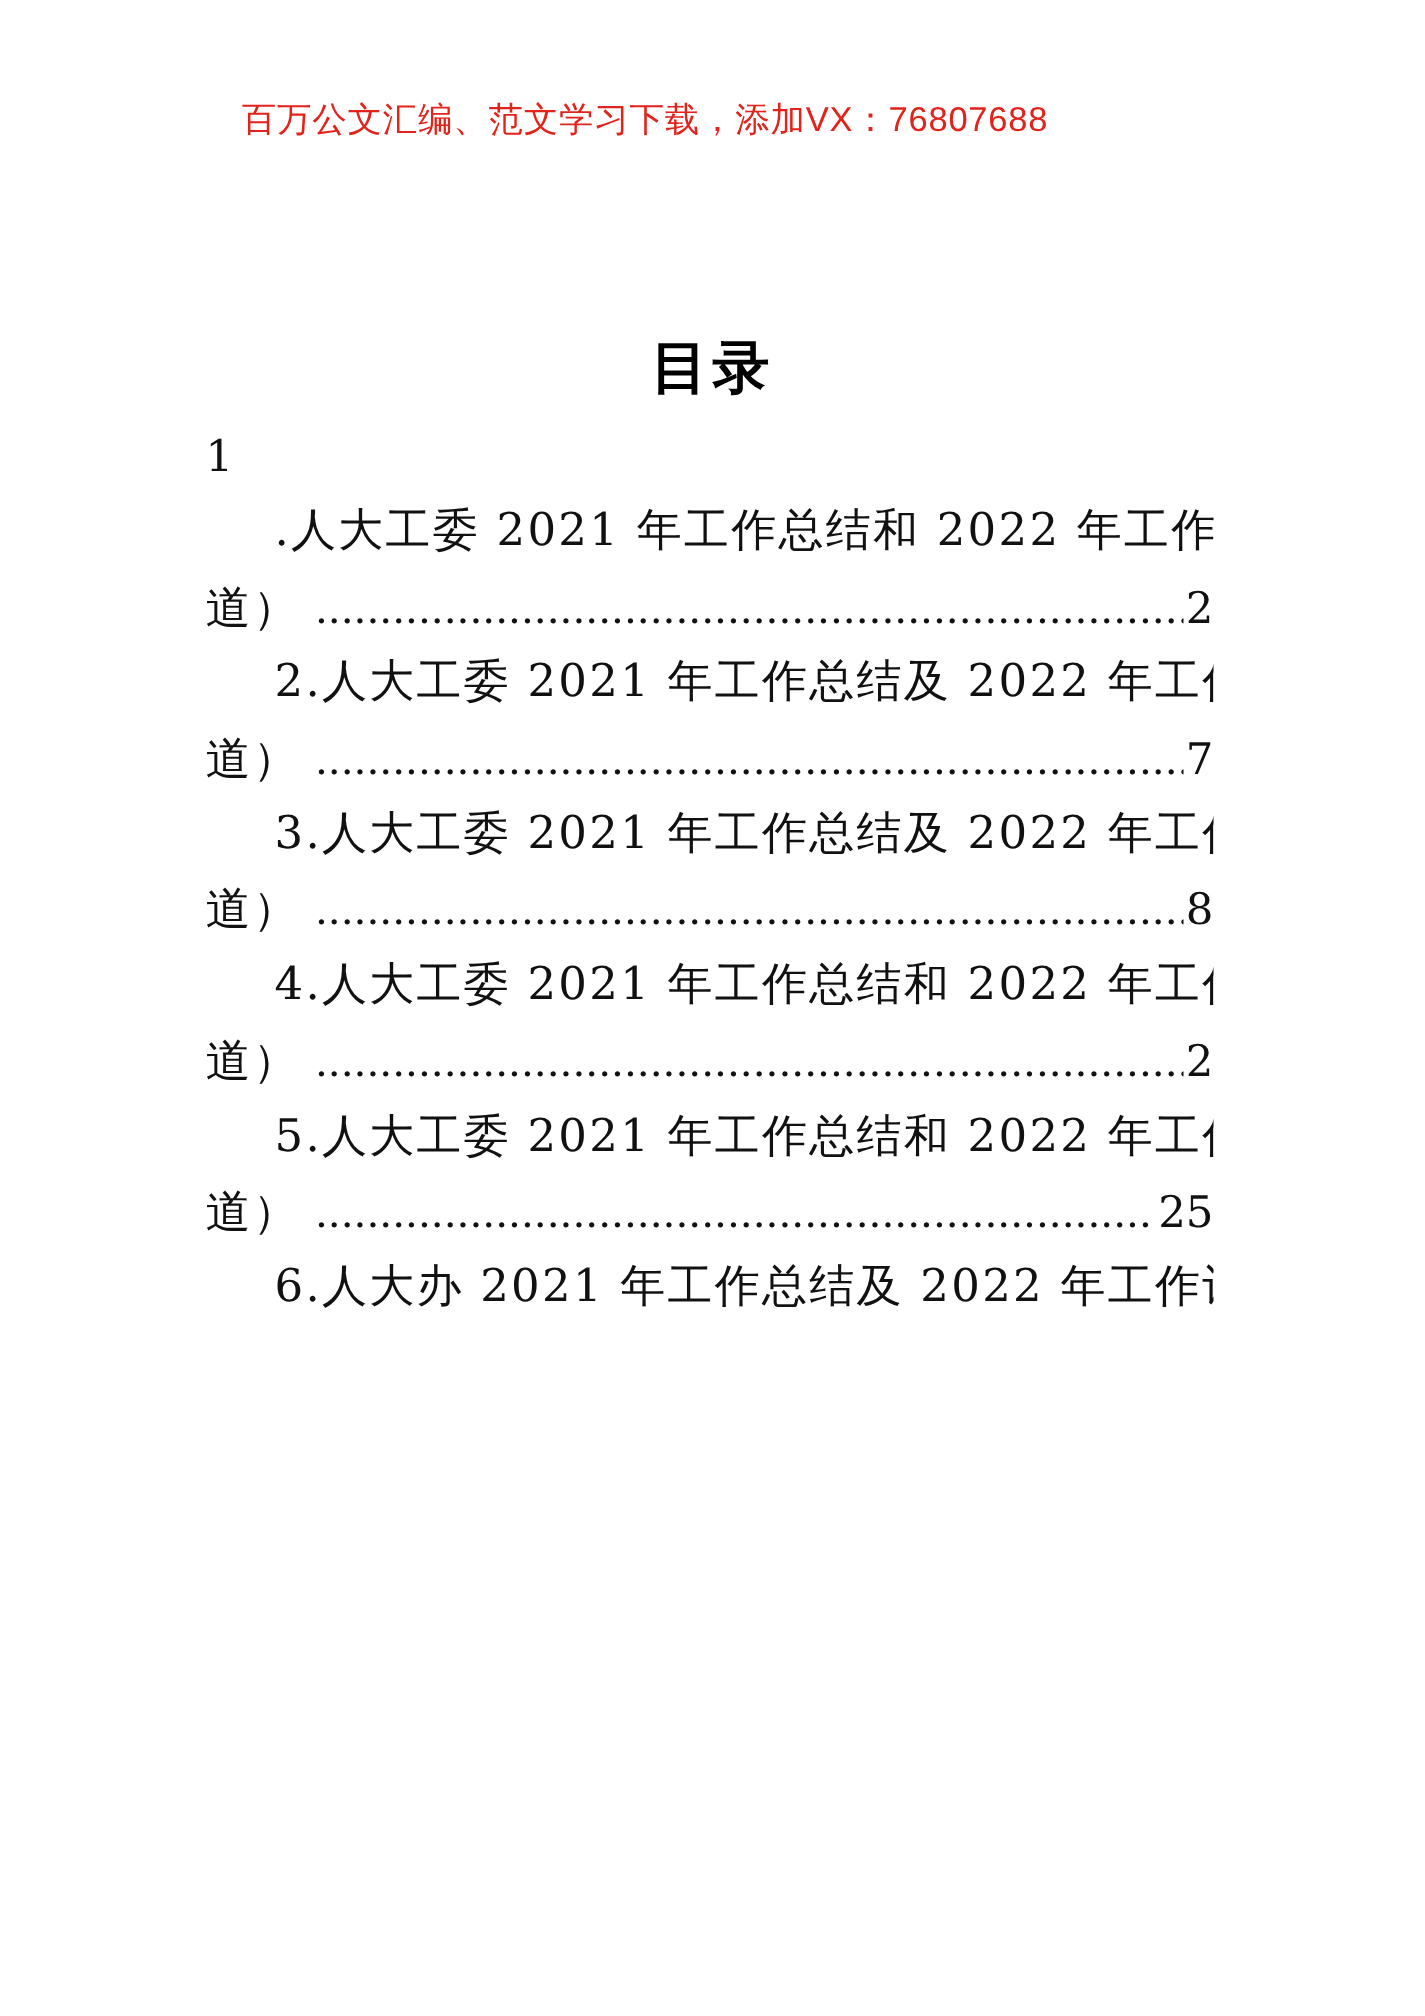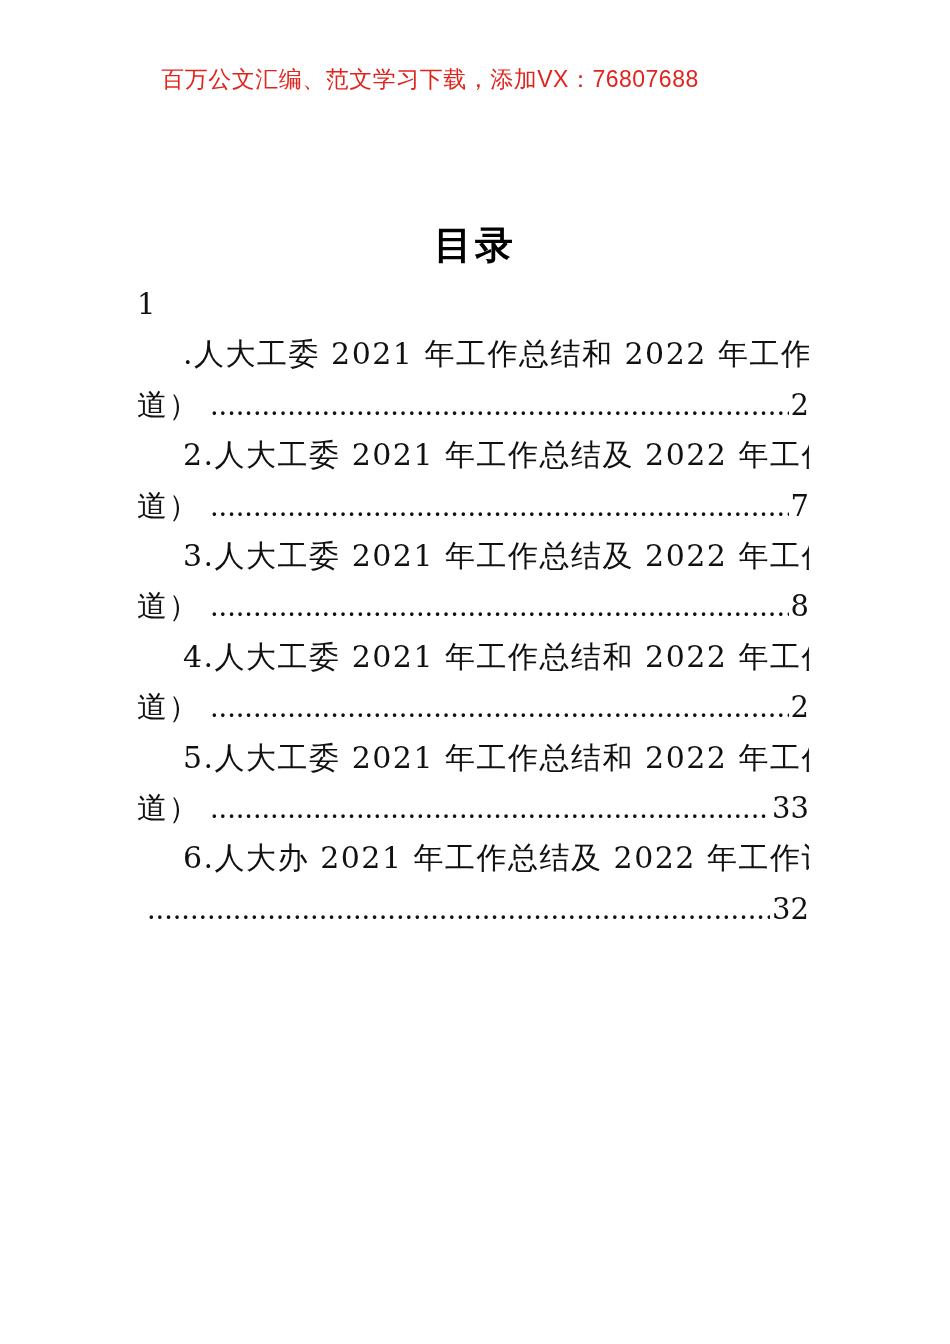--- a/index.html
+++ b/index.html
@@ -125,7 +125,7 @@
     <div class="toc-line toc-l2">
       <span class="toc-prefix">道）</span>
       <span class="toc-leader"></span>
-      <span class="toc-pagenum">33</span>
+      <span class="toc-pagenum">25</span>
     </div>
   </div>
 

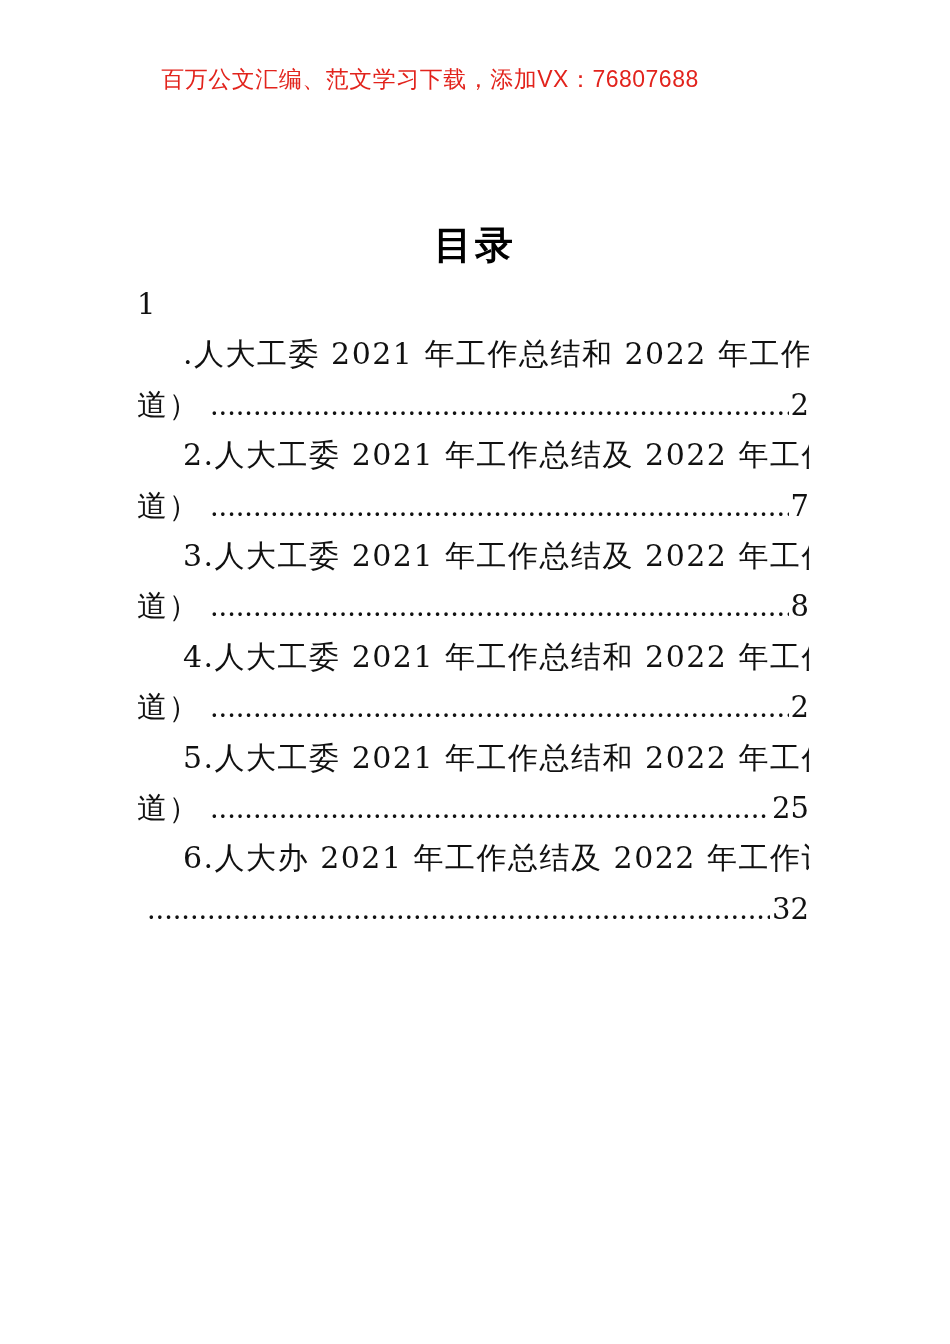--- a/index.html
+++ b/index.html
@@ -131,11 +131,6 @@
 
   <div>
     <div class="toc-line toc-l1">6.人大办 2021 年工作总结及 2022 年工作计划（镇乡）</div>
-    <div class="toc-line toc-l2">
-      <span class="toc-prefix"></span>
-      <span class="toc-leader"></span>
-      <span class="toc-pagenum">32</span>
-    </div>
   </div>
 
 </div>

